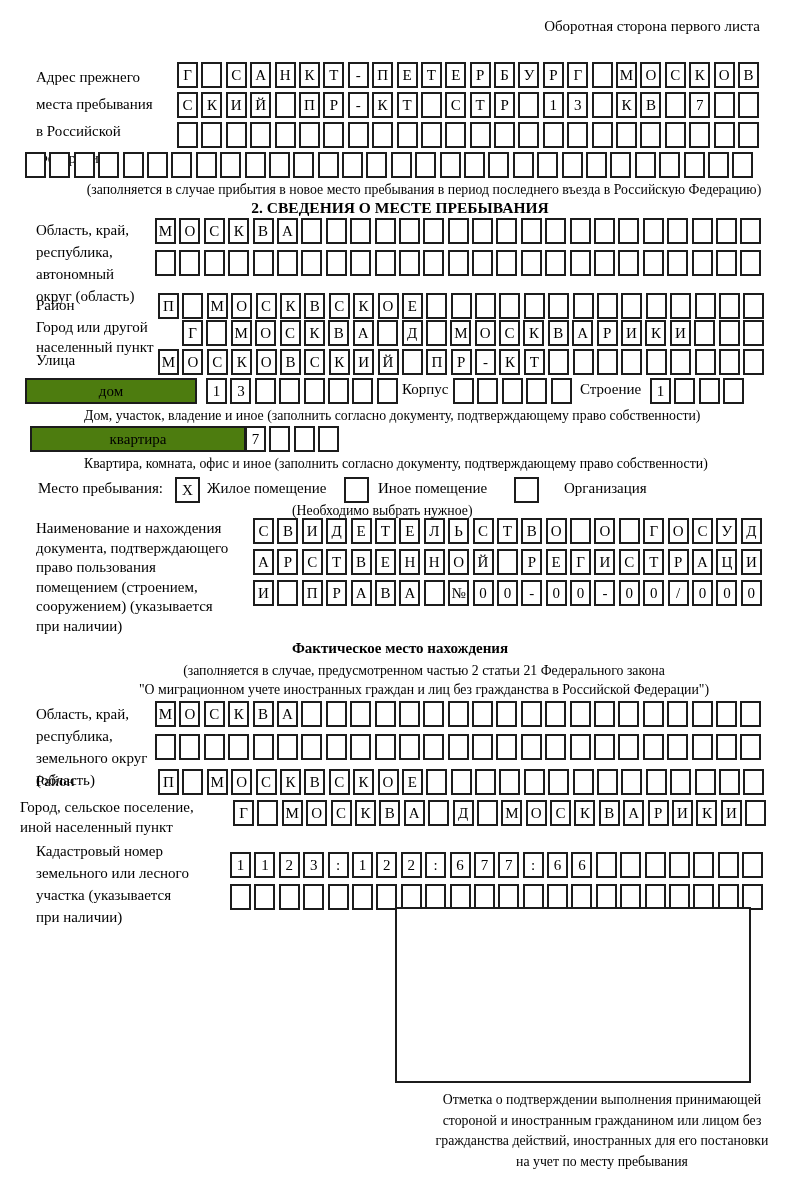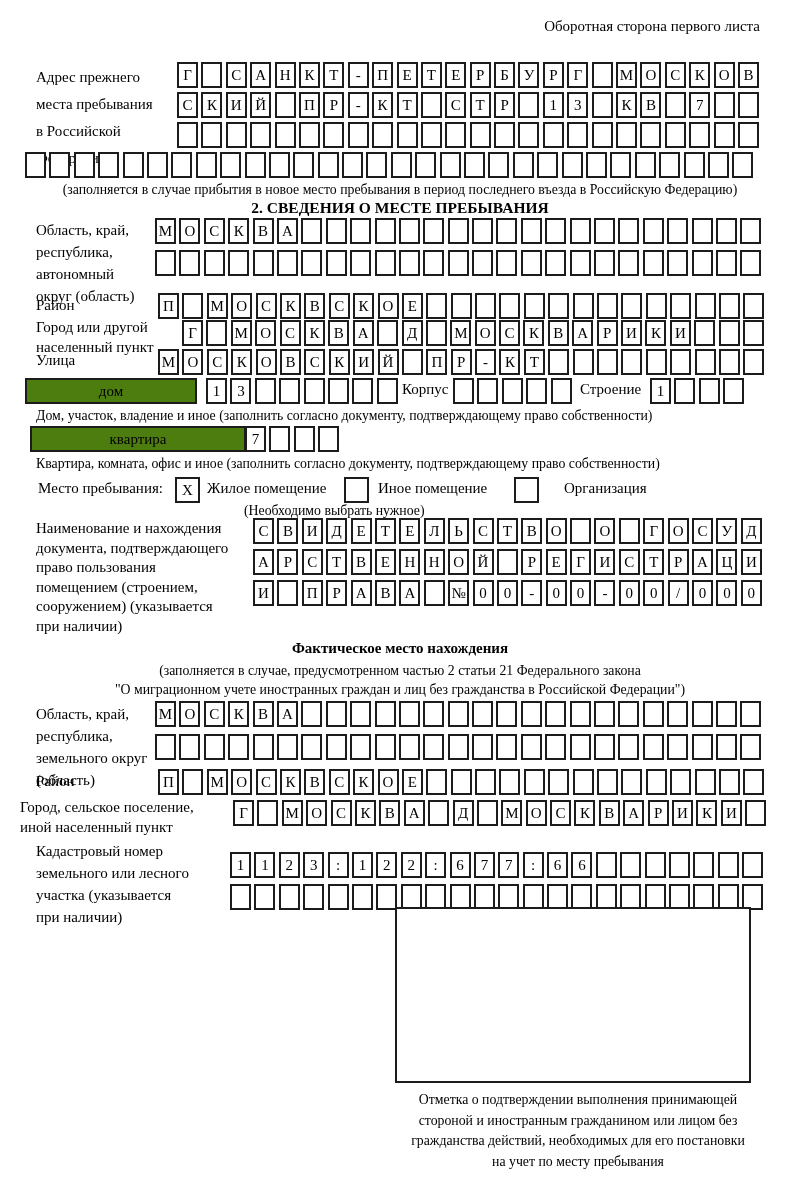--- a/index.html
+++ b/index.html
@@ -29,7 +29,7 @@
     width:25px; height:26px; border:2px solid #1c1c1c; background:#fff;
     display:flex; align-items:center; justify-content:center; font-size:15px;
   }
-  .caption { font-size:13.8px; }
+  .caption { font-size:13.8px;padding-left:48px; }
   .center { width:800px; text-align:center; }
   .title { font-weight:bold; font-size:15.5px; }
   .stampbox { border:2px solid #1c1c1c; background:#fff; }

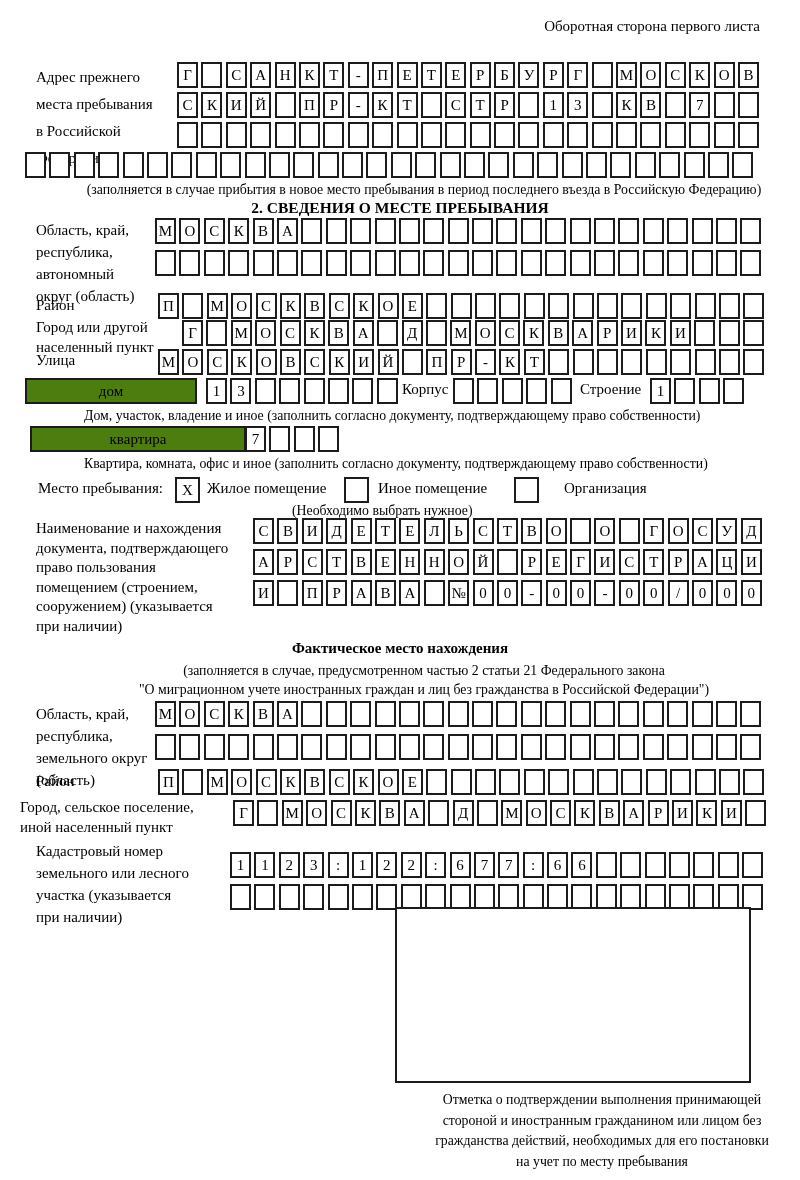--- a/index.html
+++ b/index.html
@@ -617,7 +617,7 @@
   <div class="abs caption" style="top:1090px; left:378px; width:400px; text-align:center; line-height:20.5px;">
     <div>Отметка о подтверждении выполнения принимающей</div>
     <div>стороной и иностранным гражданином или лицом без</div>
-    <div>гражданства действий, необходимых для его постановки</div>
+    <div>гражданства действий, иностранных для его постановки</div>
     <div>на учет по месту пребывания</div>
   </div>
 

